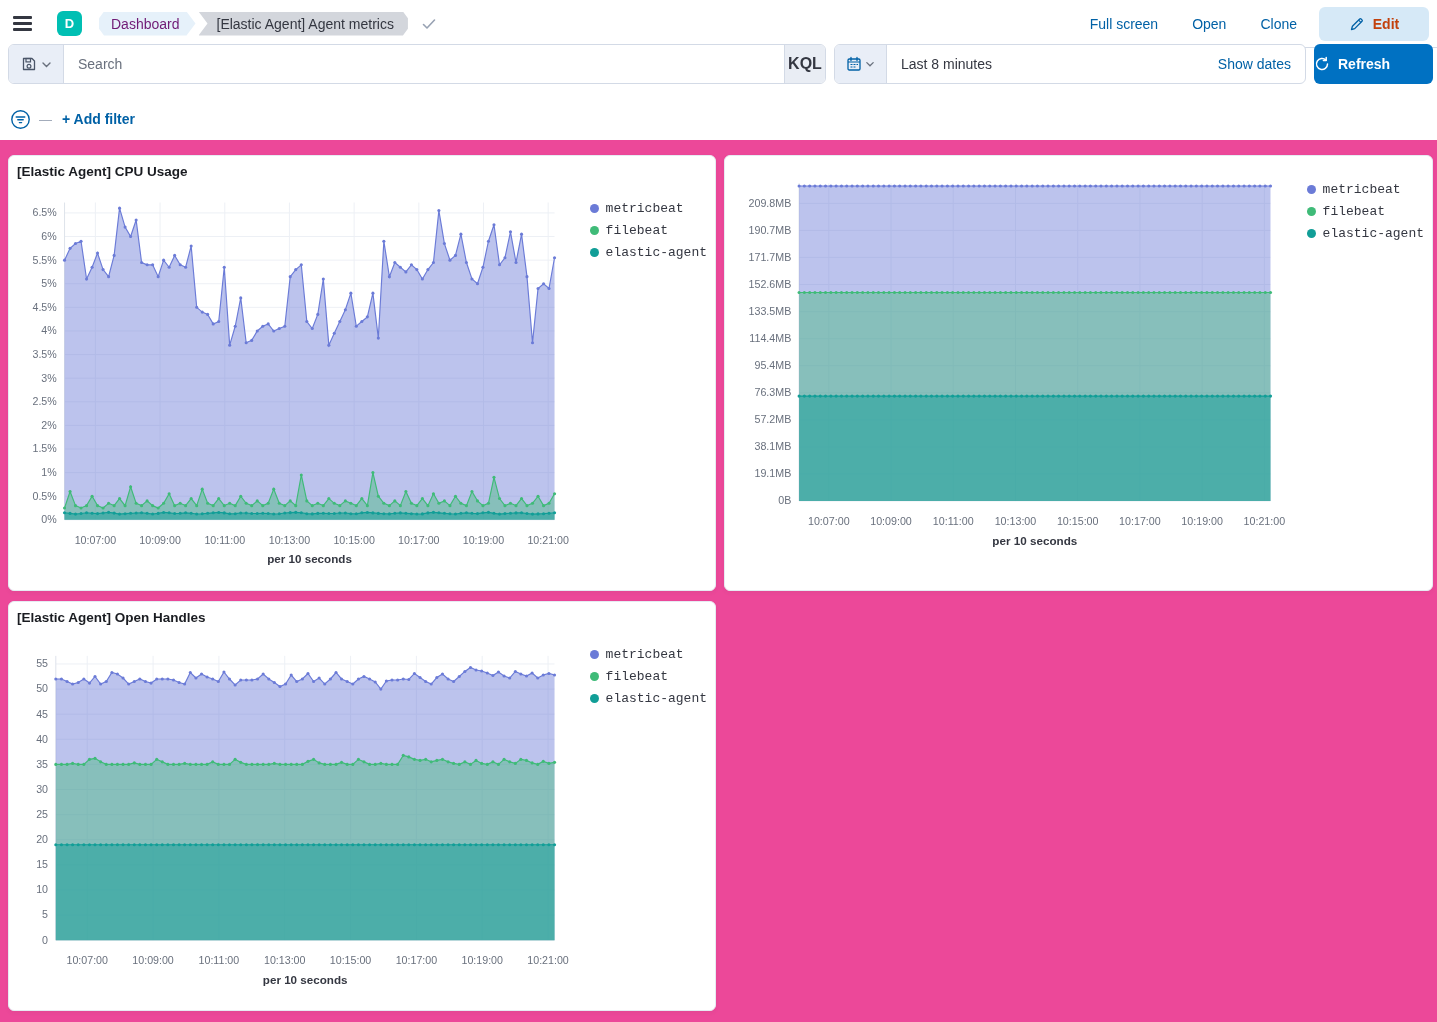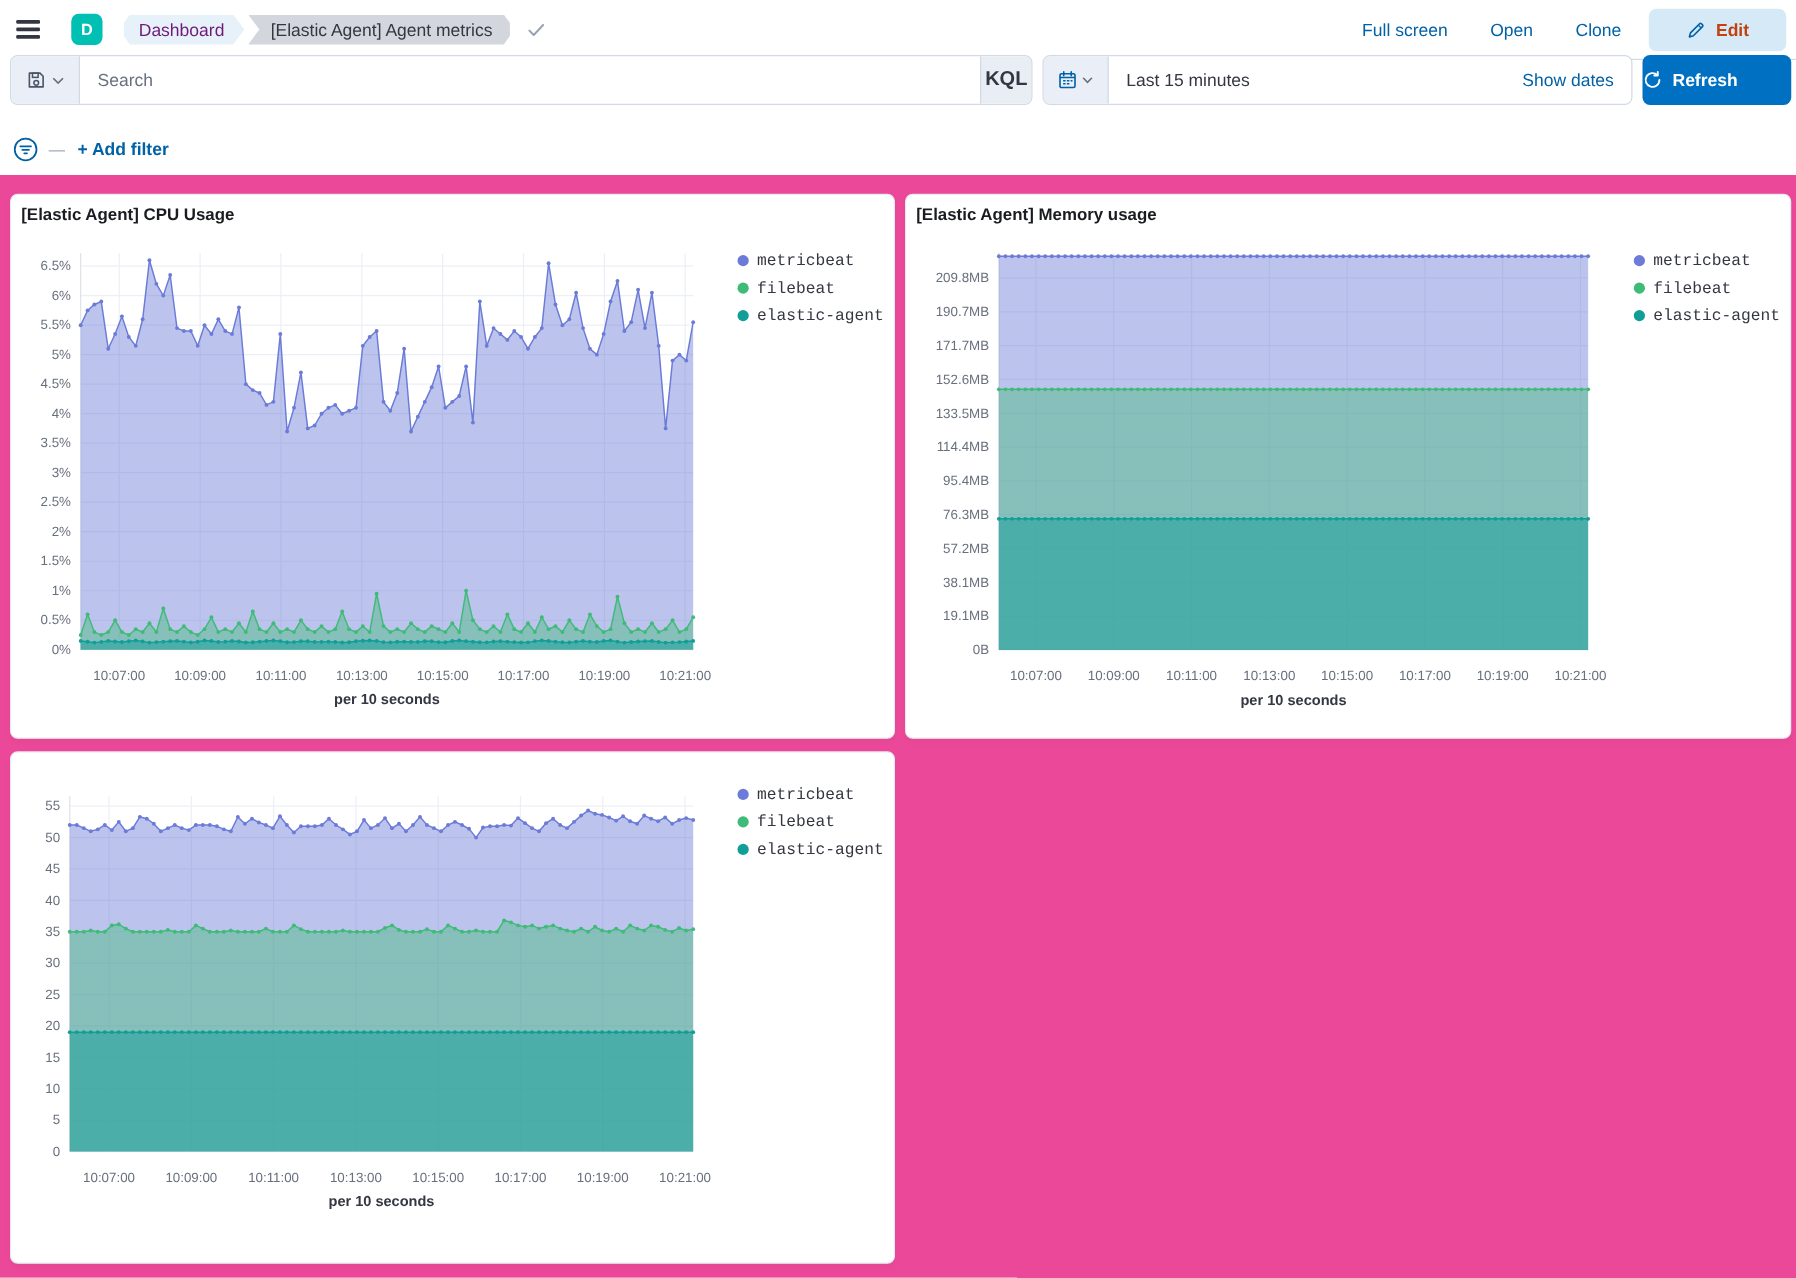--- a/index.html
+++ b/index.html
@@ -146,7 +146,7 @@
           </svg>
       </span>
     </div>
-    <div class="date-text">Last 15 minutes</div>
+    <div class="date-text">Last 8 minutes</div>
     <div class="show-dates">Show dates</div>
   </div>
 

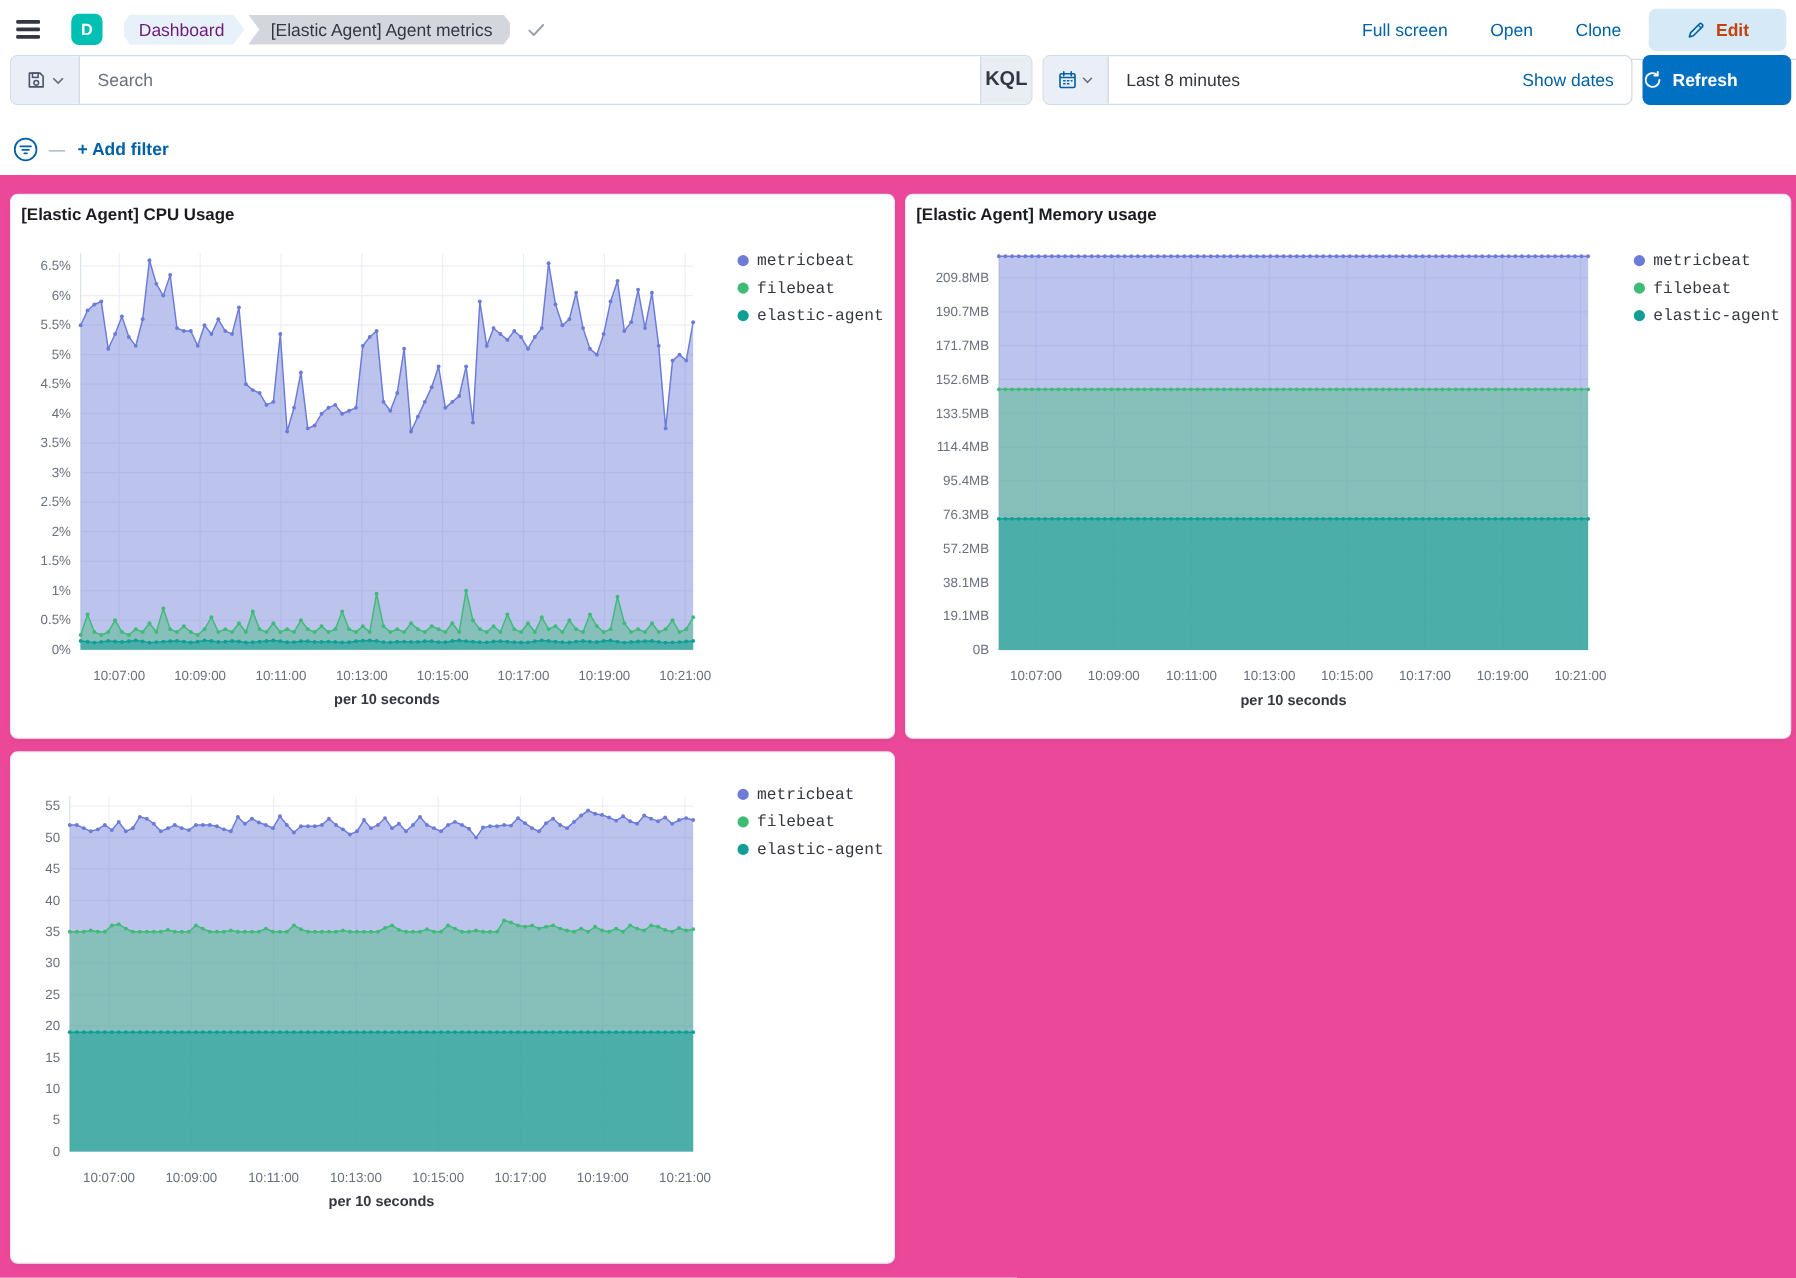--- a/index.html
+++ b/index.html
@@ -519,7 +519,6 @@
   </section>
 
   <section class="panel p-mem">
-    <h2 class="panel-title">[Elastic Agent] Memory usage</h2>
     <div class="chart-row">
       <svg width="586" height="400" viewBox="0 0 586 400">
           <line x1="68" x2="553" y1="341" y2="341" stroke="#eceff5" stroke-width="1"></line>

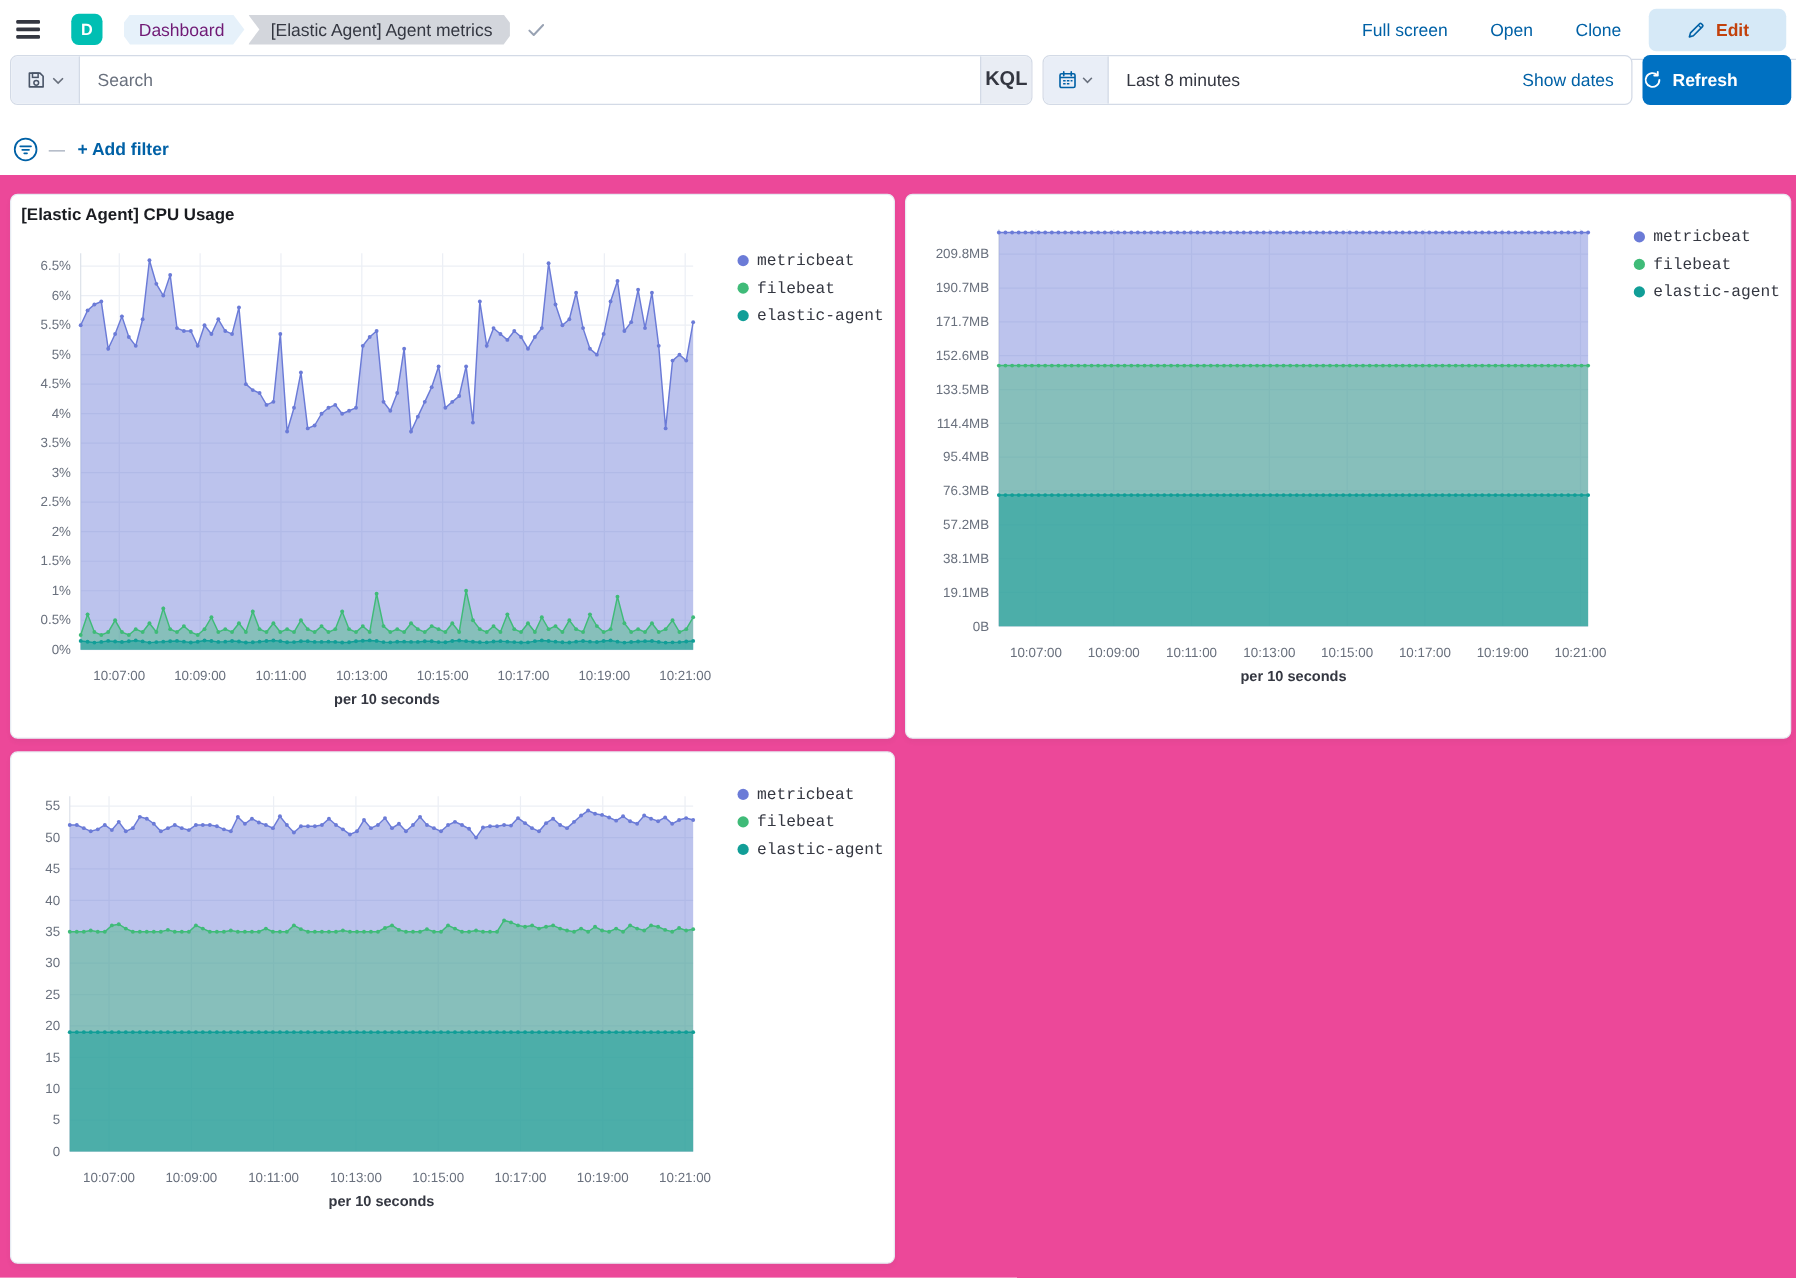--- a/index.html
+++ b/index.html
@@ -858,6 +858,7 @@
   </section>
 
   <section class="panel p-oh">
+    <h2 class="panel-title">[Elastic Agent] Open Handles</h2>
     <div class="chart-row">
       <svg width="586" height="374" viewBox="0 0 586 374">
           <line x1="40" x2="554" y1="315" y2="315" stroke="#eceff5" stroke-width="1"></line>

